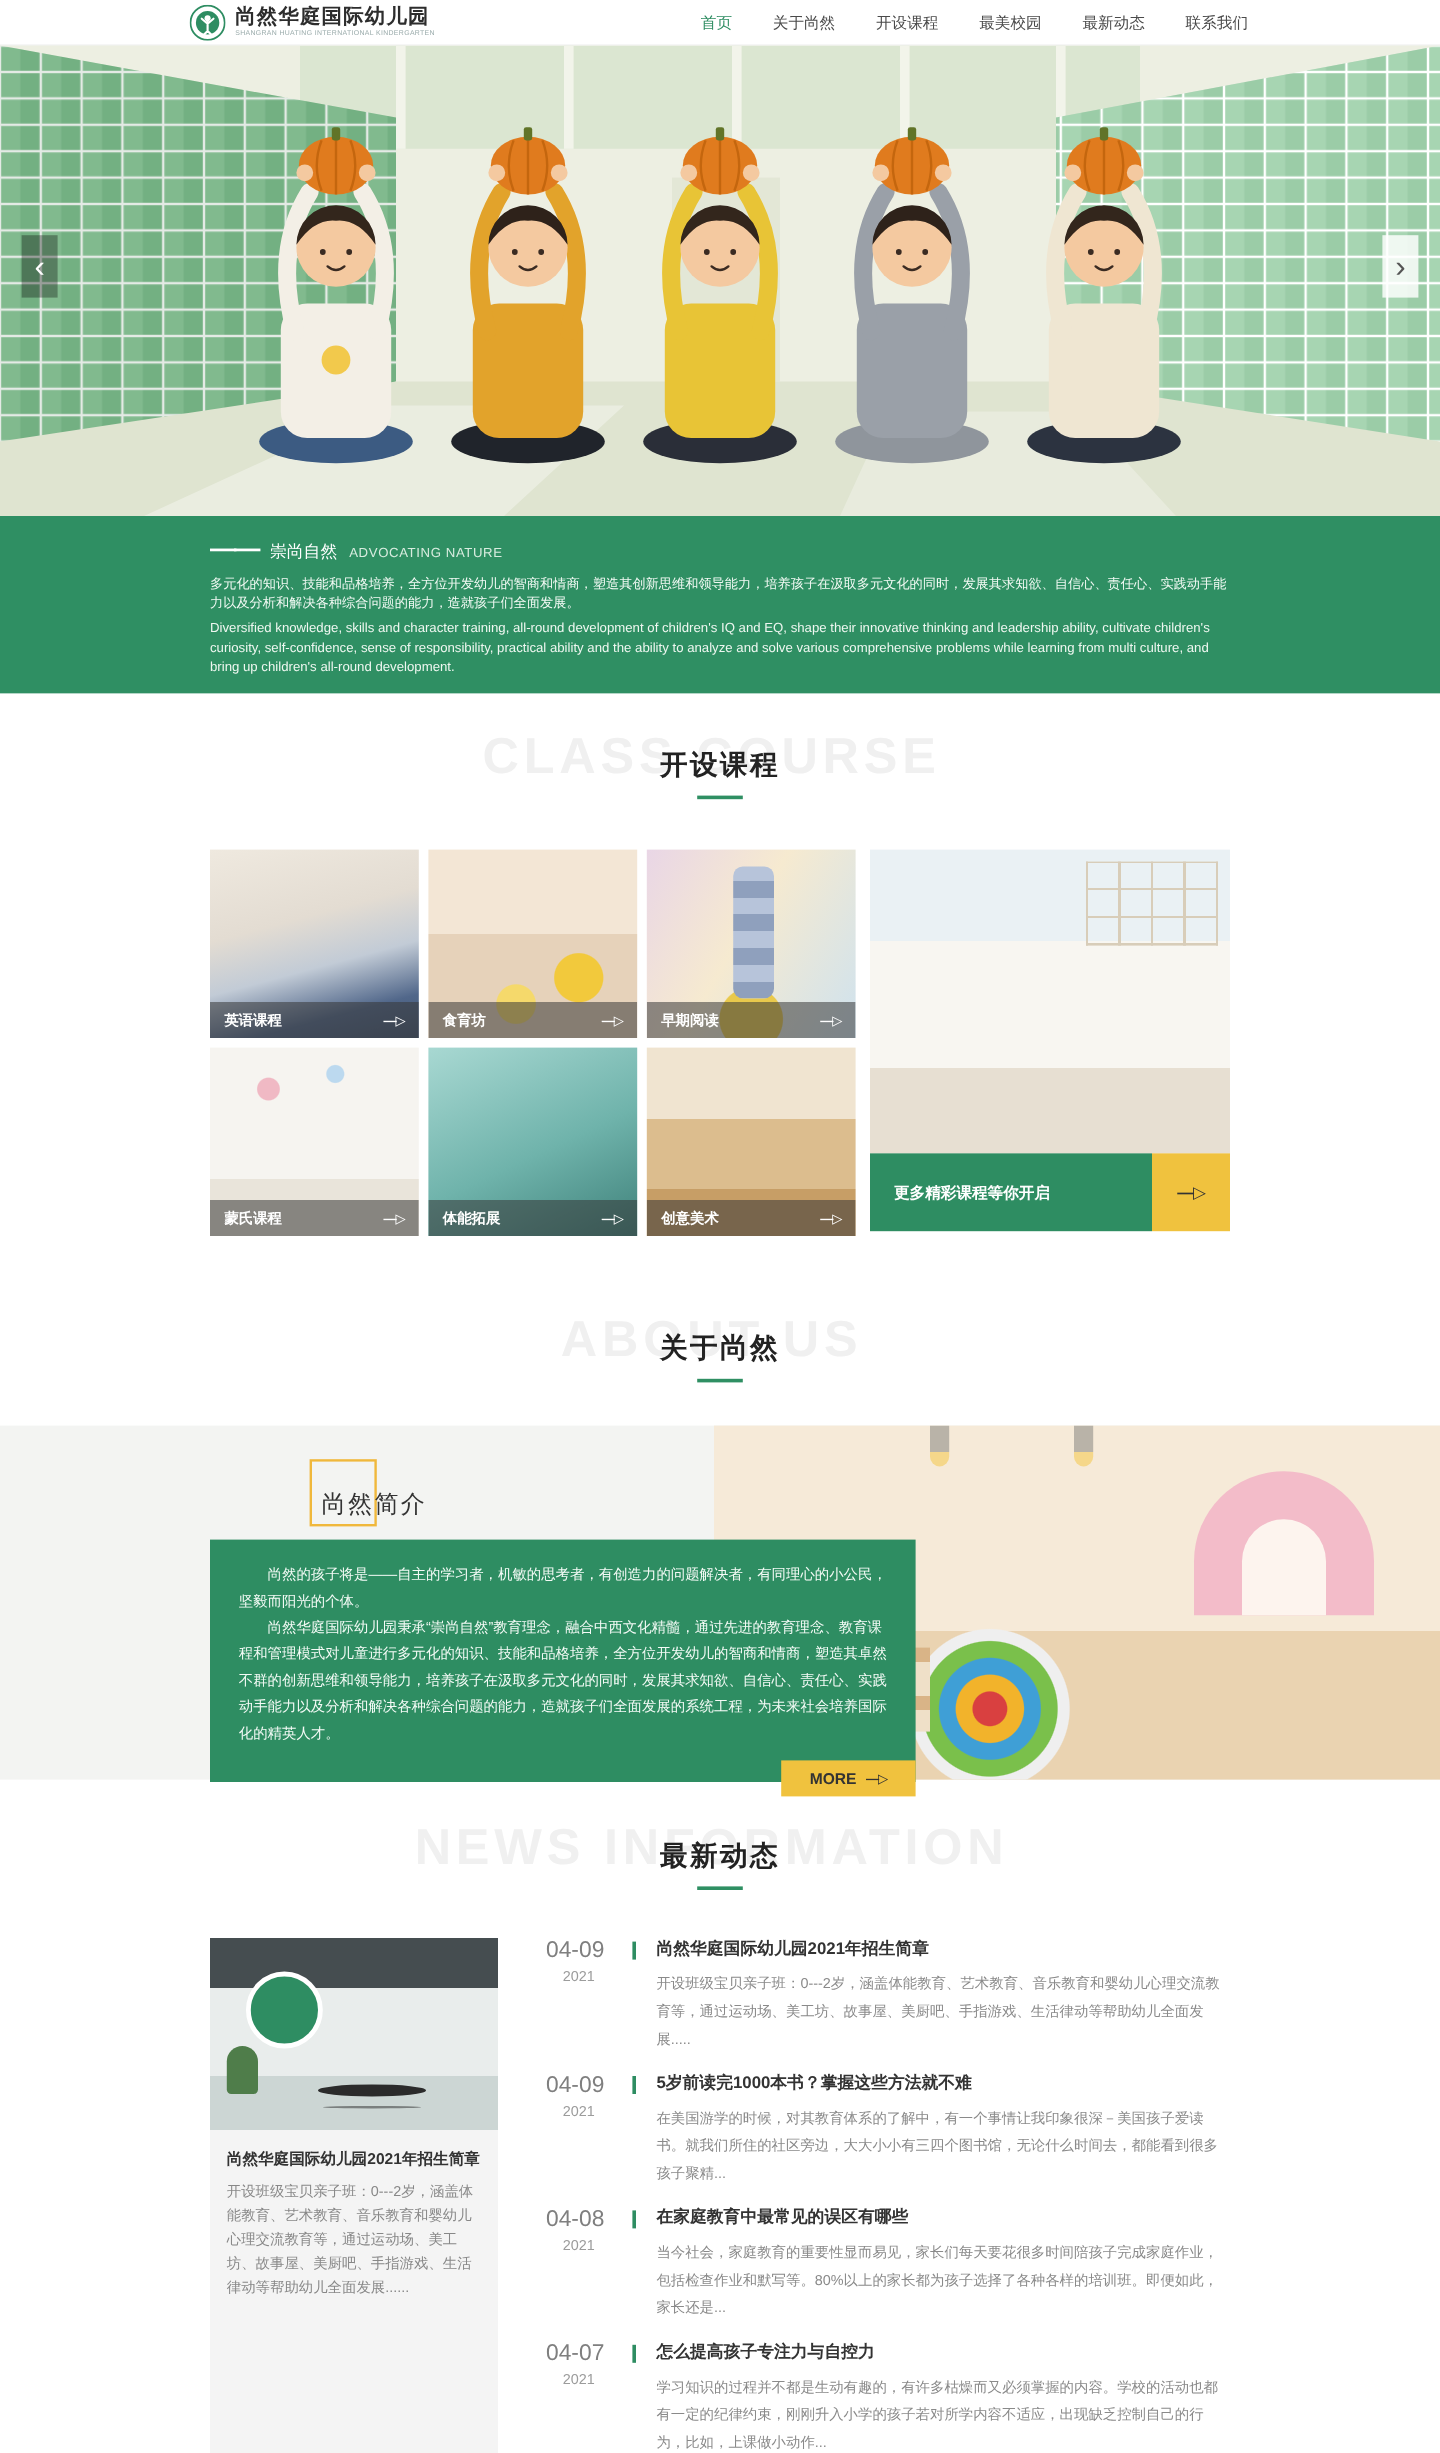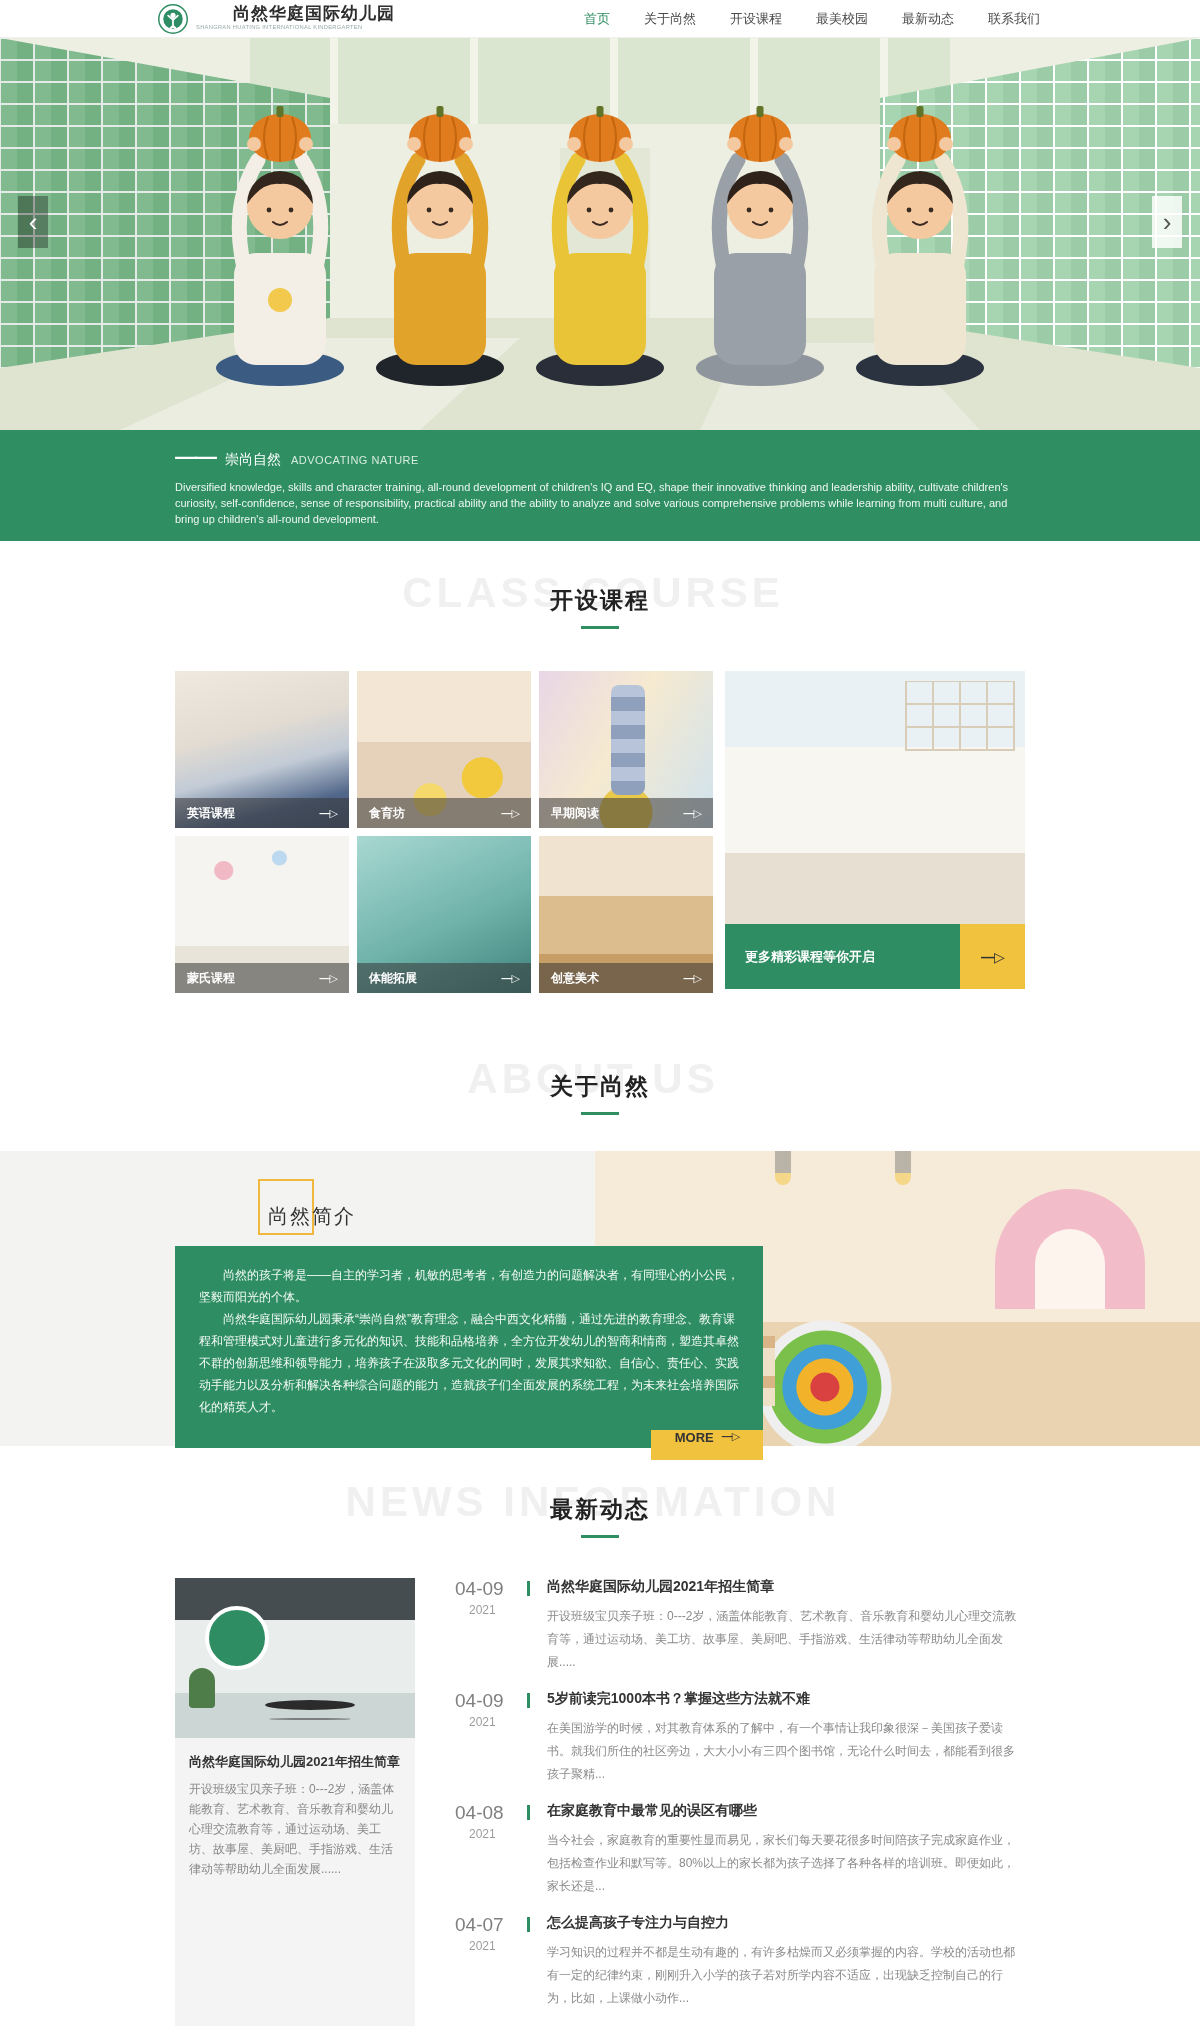--- a/index.html
+++ b/index.html
@@ -10,7 +10,7 @@
   .brand { display:flex; align-items:center; cursor:pointer; }
   .brand svg { width:30px; height:30px; }
   .brand-text { margin-left:8px; line-height:1; }
-  .brand-name { font-size:17px; font-weight:bold; color:#2d2d2d; letter-spacing:1px; font-family:"Liberation Serif","DejaVu Serif",serif;margin-left:37px; }
+  .brand-name { font-size:17px; font-weight:bold; color:#2d2d2d; letter-spacing:1px; font-family:"Liberation Serif","DejaVu Serif",serif; }
   .brand-sub { font-size:8px; color:#9aa; letter-spacing:.4px; transform:scale(.72); transform-origin:left top; margin-top:3px; white-space:nowrap; }
   .nav { display:flex; gap:34px; }
   .nav-item { font-size:13px; color:#4a4a4a; cursor:pointer; }

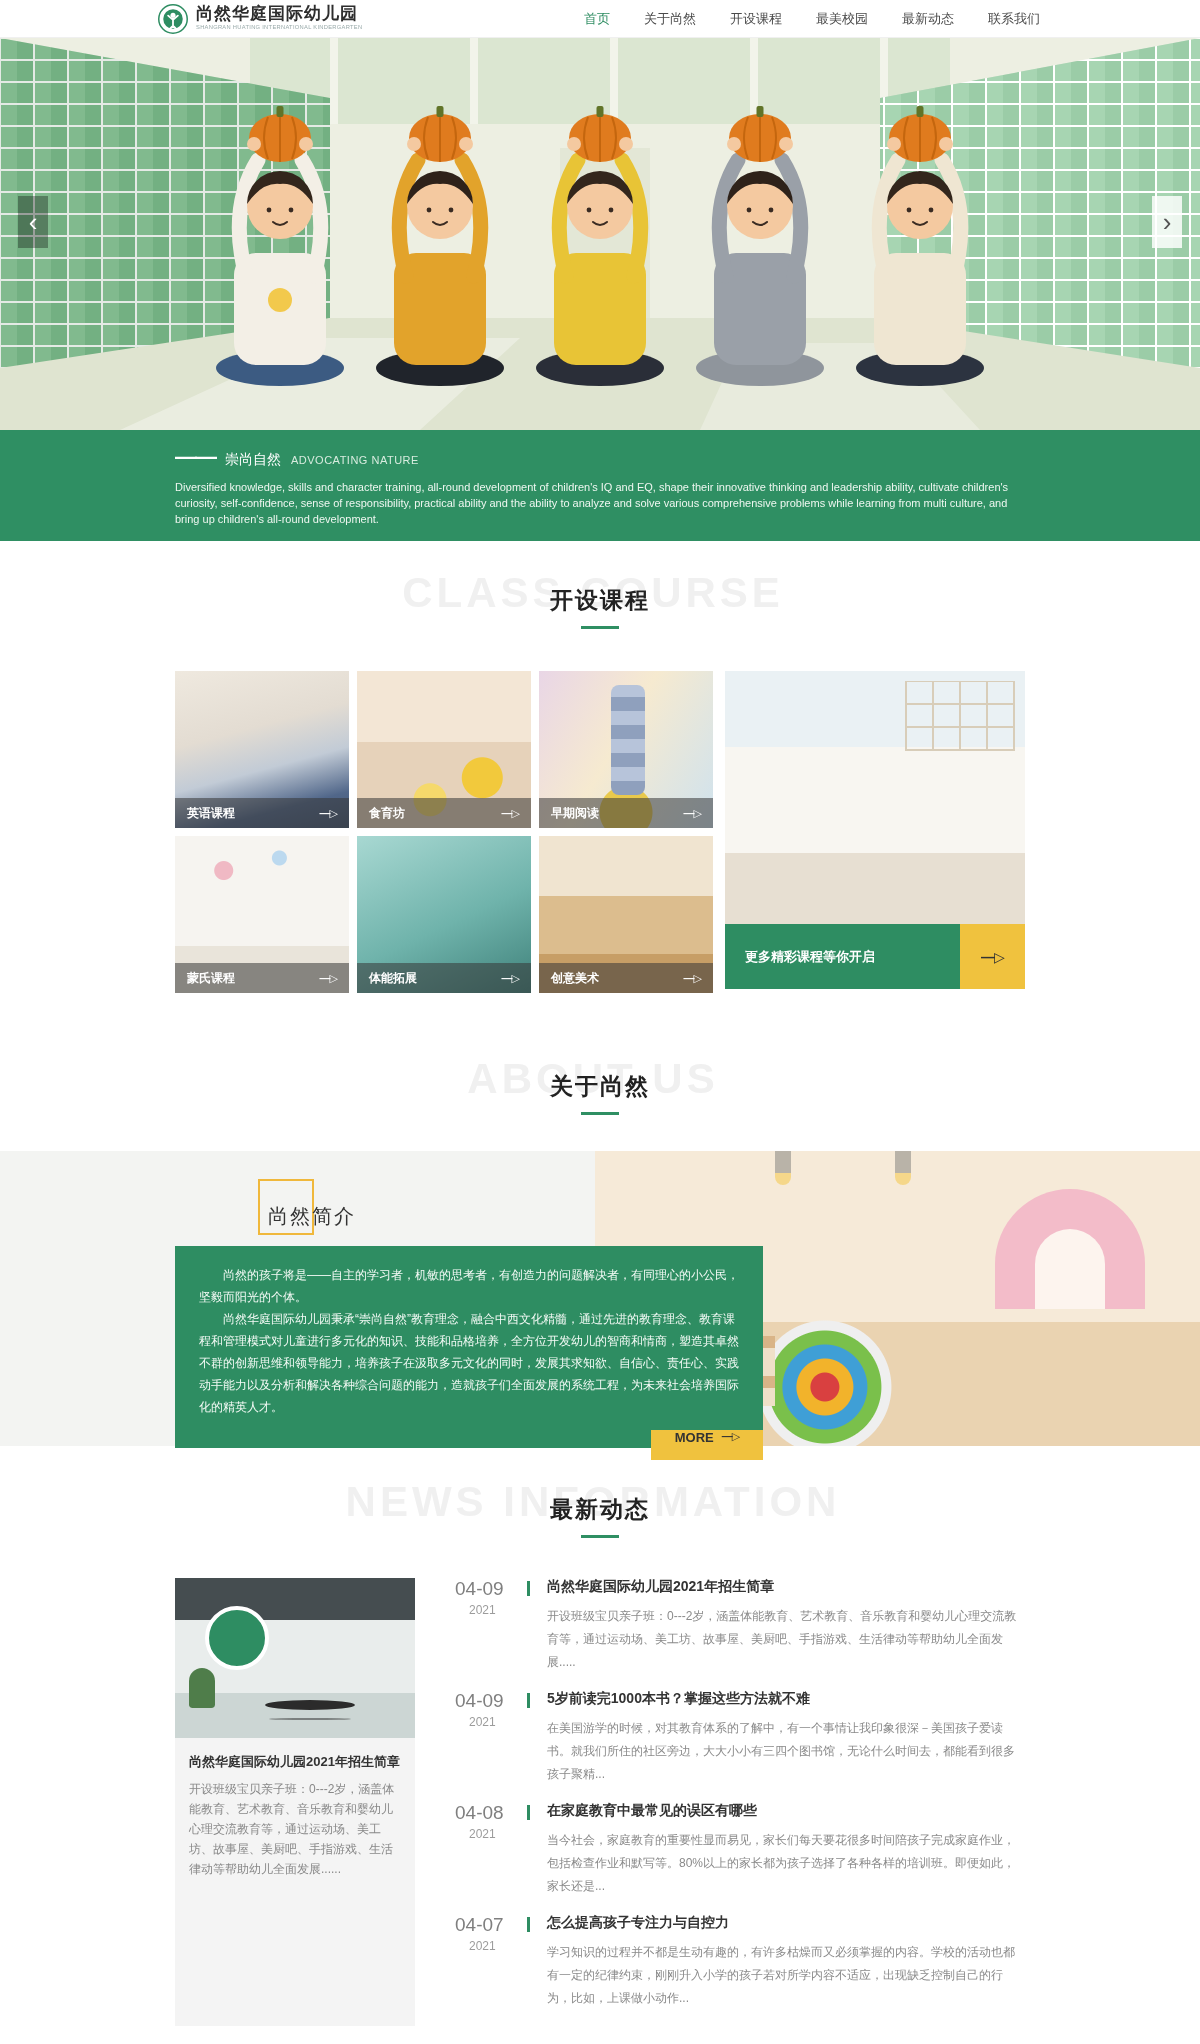--- a/index.html
+++ b/index.html
@@ -245,6 +245,7 @@
       <span class="band-h">崇尚自然</span>
       <span class="band-sub">ADVOCATING NATURE</span>
     </div>
+    <div class="band-p">多元化的知识、技能和品格培养，全方位开发幼儿的智商和情商，塑造其创新思维和领导能力，培养孩子在汲取多元文化的同时，发展其求知欲、自信心、责任心、实践动手能力以及分析和解决各种综合问题的能力，造就孩子们全面发展。</div>
     <div class="band-p en">Diversified knowledge, skills and character training, all-round development of children's IQ and EQ, shape their innovative thinking and leadership ability, cultivate children's curiosity, self-confidence, sense of responsibility, practical ability and the ability to analyze and solve various comprehensive problems while learning from multi culture, and bring up children's all-round development.</div>
   </div>
 </div>

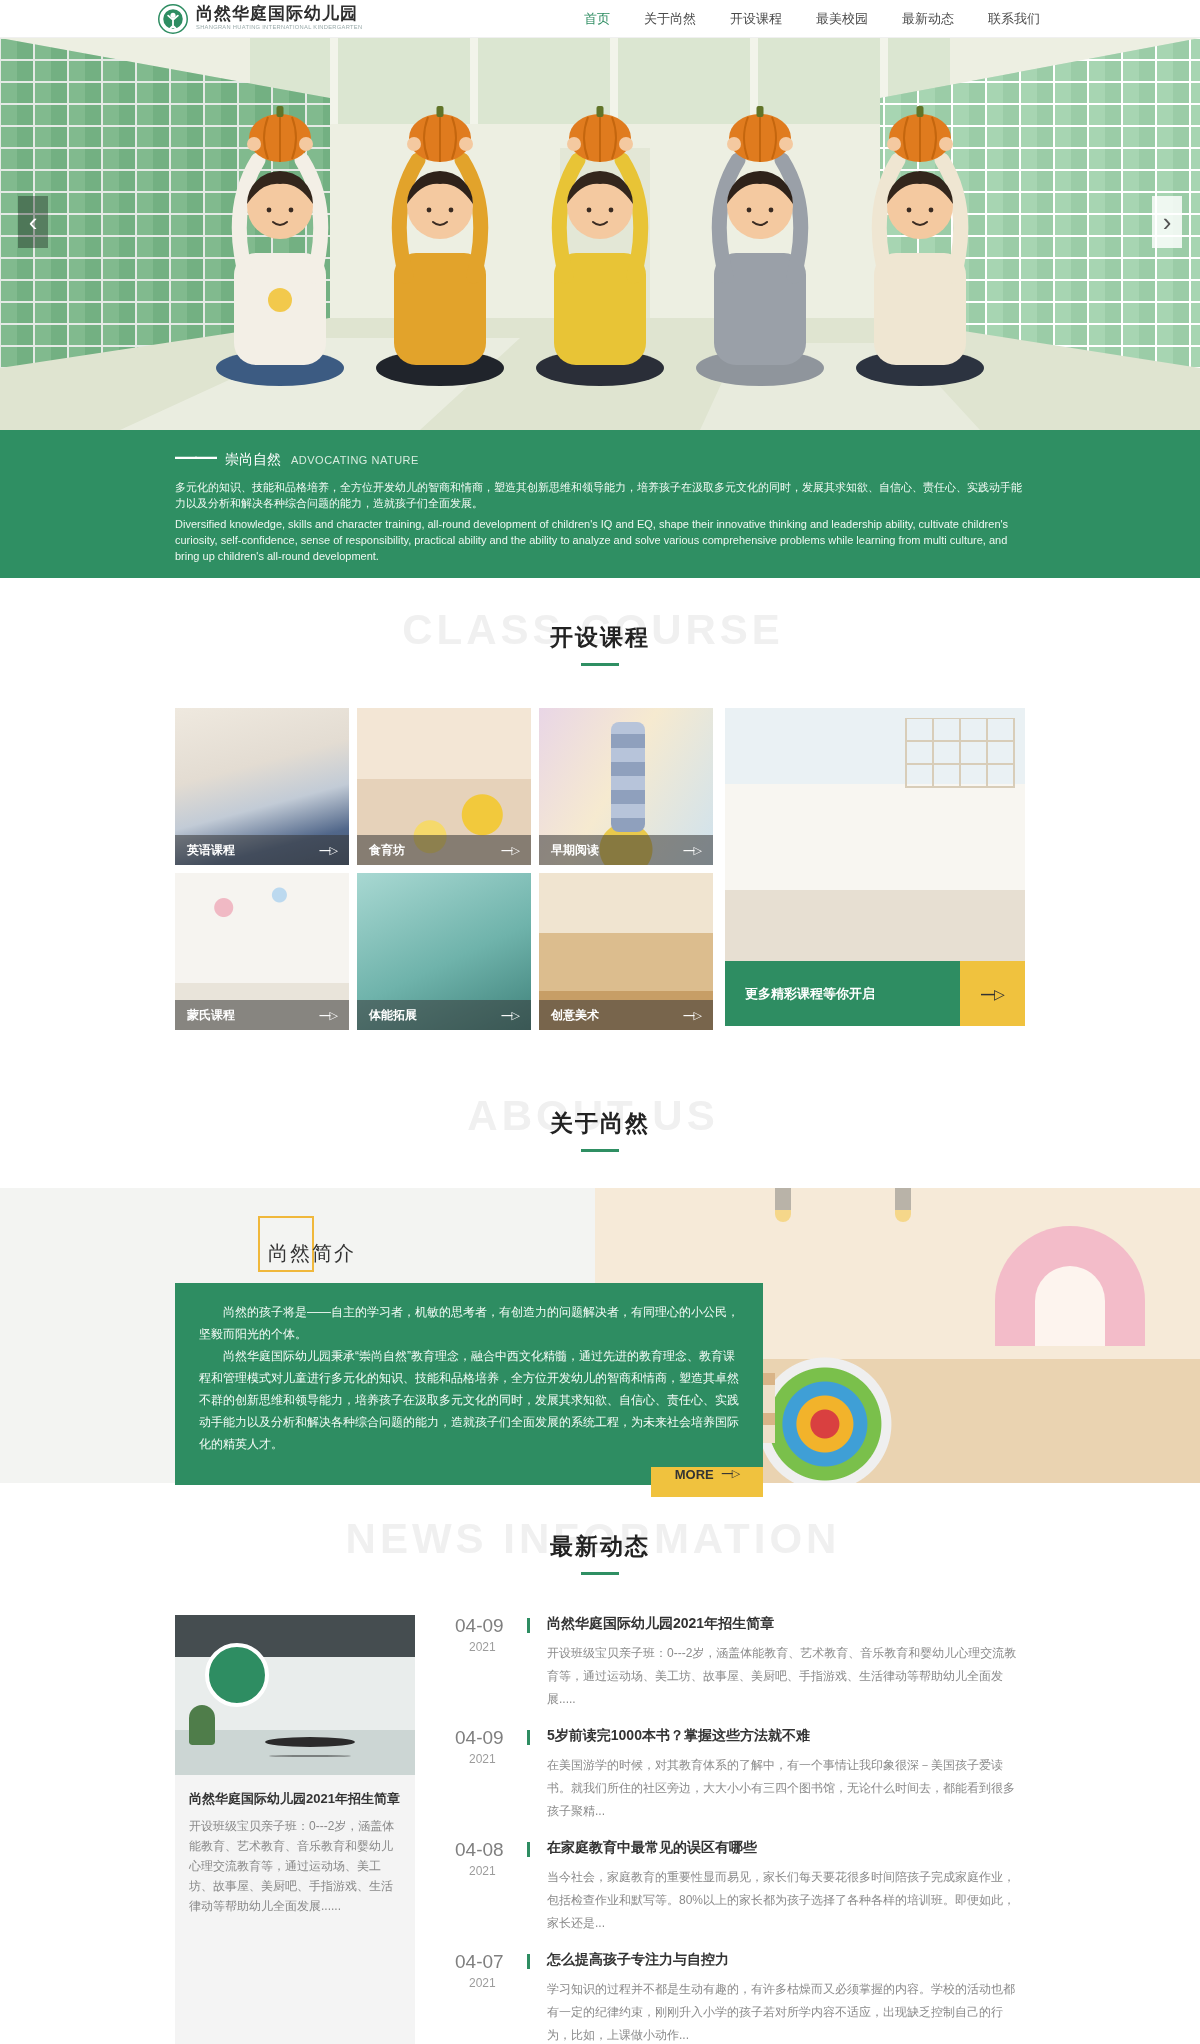--- a/index.html
+++ b/index.html
@@ -78,7 +78,7 @@
   .intro-title { position:relative; z-index:2; margin-left:93px; font-size:20px; color:#333; letter-spacing:2px; padding-top:2px; }
   .intro-box { position:relative; z-index:1; margin-top:16px; background:#2e8d62; color:#fff; padding:18px 24px 30px; }
   .intro-box p { font-size:12px; line-height:22px; text-indent:2em; color:#f4fbf6; }
-  .more-btn { position:absolute; right:0; bottom:-12px; width:112px; height:30px; background:#f0c23e; color:#333; font-size:13px; font-weight:bold; display:flex; justify-content:center; gap:8px; cursor:pointer; }
+  .more-btn { position:absolute; right:0; bottom:-12px; width:112px; height:30px; background:#f0c23e; color:#333; font-size:13px; font-weight:bold; display:flex; align-items:center; justify-content:center; gap:8px; cursor:pointer; }
 
   
   .news { padding:30px 0 36px; }

